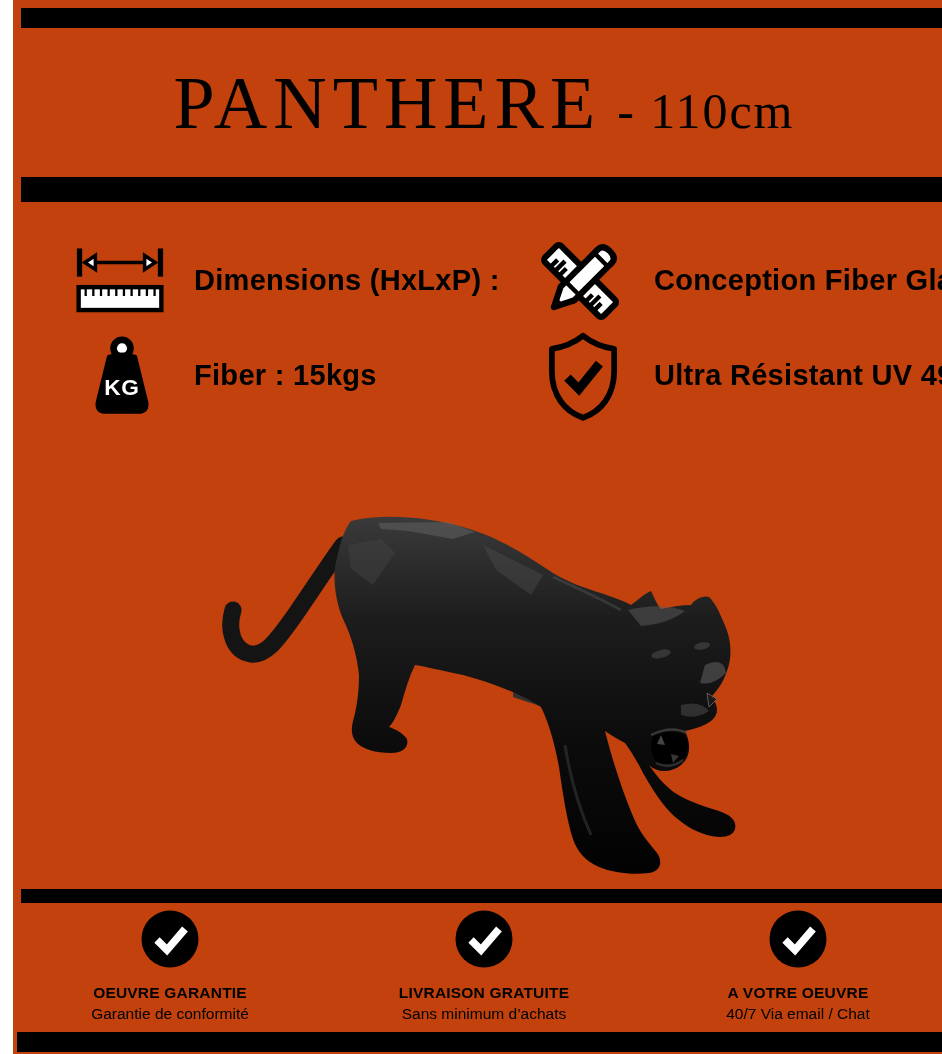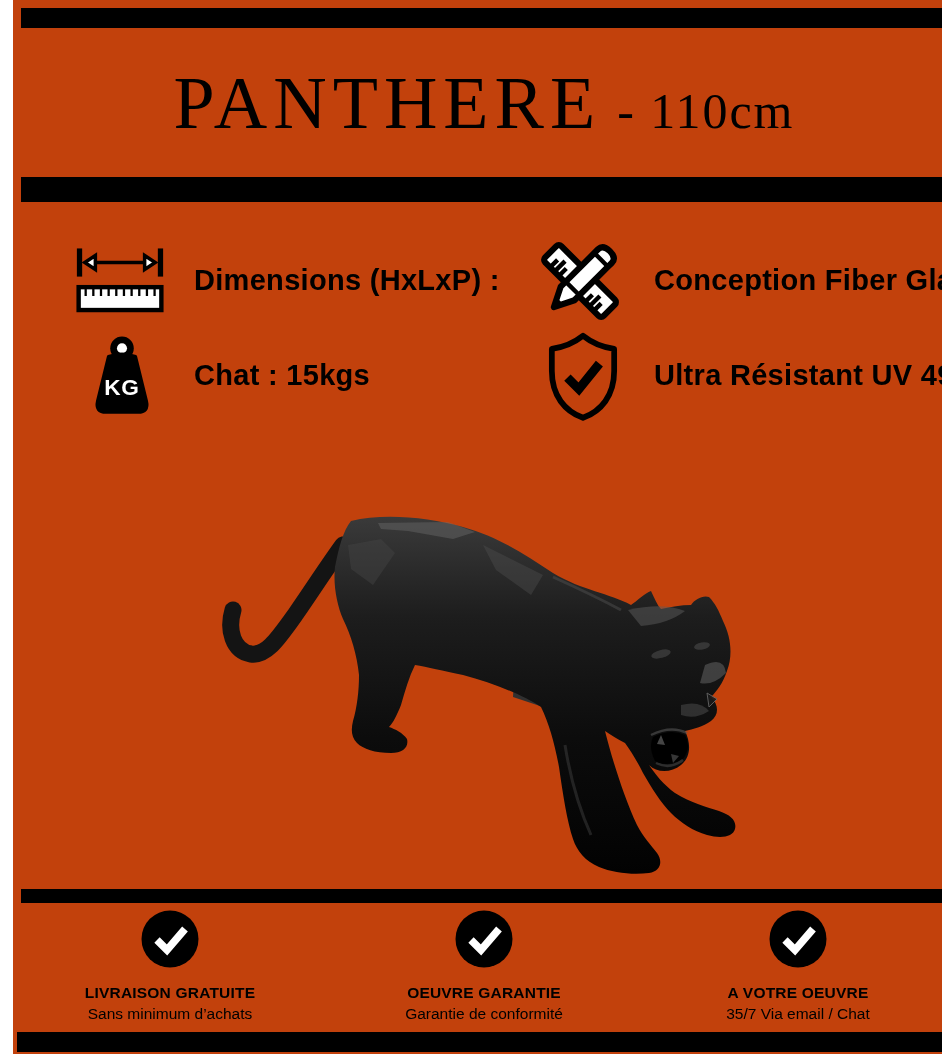--- a/index.html
+++ b/index.html
@@ -95,7 +95,7 @@
           <text x="50" y="73" text-anchor="middle" font-family="Liberation Sans, sans-serif" font-size="27" font-weight="bold" fill="#fff" letter-spacing="1">KG</text>
         </svg>
       </span>
-      <span class="feature-text">Chat : 15kgs</span>
+      <span class="feature-text">Fiber : 15kgs</span>
     </div>
 
     <div class="feature">

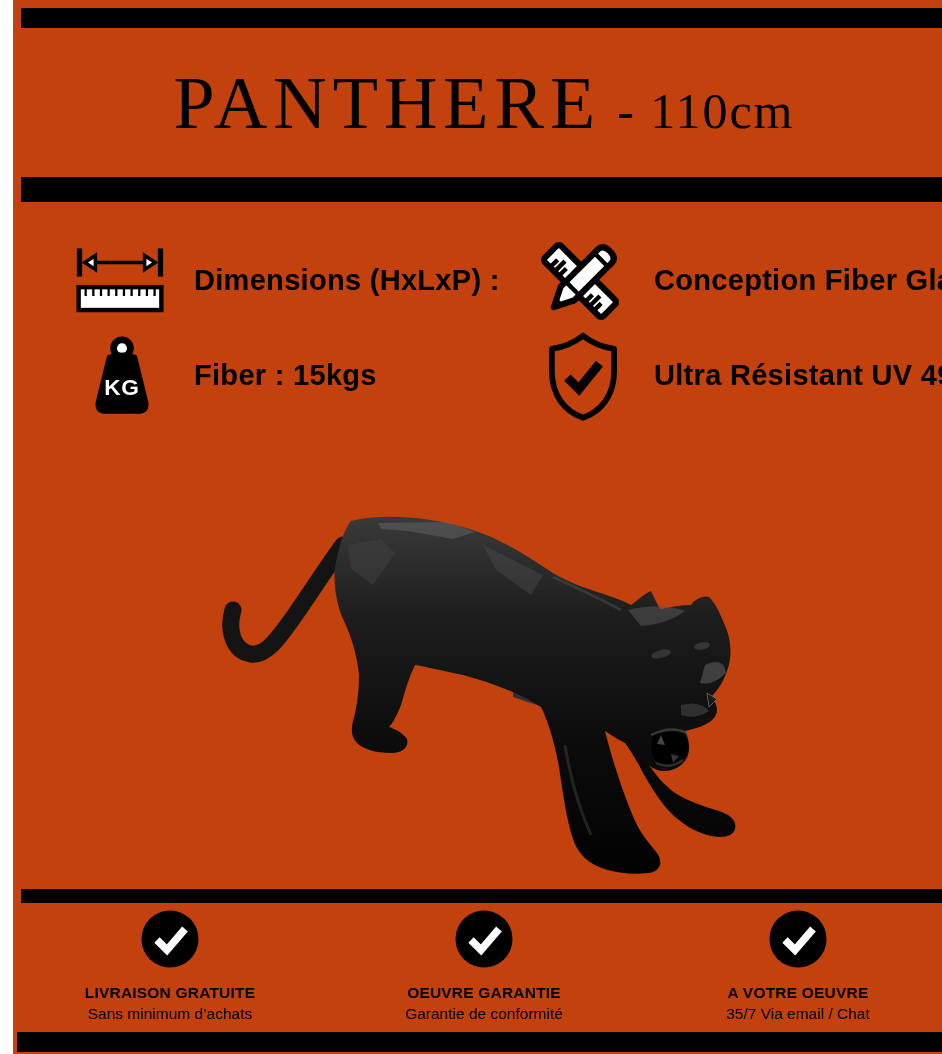--- a/index.html
+++ b/index.html
@@ -202,8 +202,8 @@
           <path d="M16 30 L26 40 L44 19" stroke="#fff" stroke-width="7.5" fill="none"></path>
         </svg>
       </span>
-      <span class="benefit-title">LIVRAISON GRATUITE</span>
-      <span class="benefit-sub">Sans minimum d’achats</span>
+      <span class="benefit-title">OEUVRE GARANTIE</span>
+      <span class="benefit-sub">Garantie de conformité</span>
     </div>
 
     <div class="benefit">
@@ -213,8 +213,8 @@
           <path d="M16 30 L26 40 L44 19" stroke="#fff" stroke-width="7.5" fill="none"></path>
         </svg>
       </span>
-      <span class="benefit-title">OEUVRE GARANTIE</span>
-      <span class="benefit-sub">Garantie de conformité</span>
+      <span class="benefit-title">LIVRAISON GRATUITE</span>
+      <span class="benefit-sub">Sans minimum d’achats</span>
     </div>
 
 

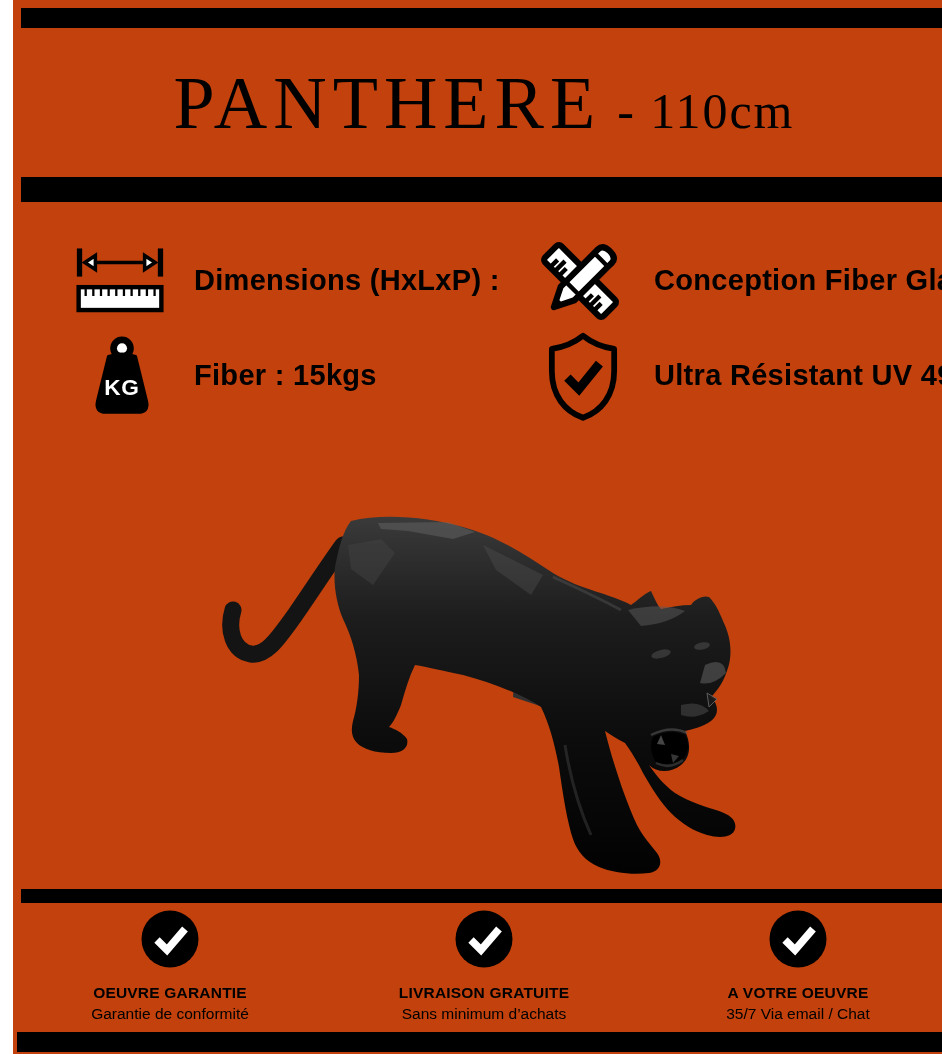--- a/index.html
+++ b/index.html
@@ -226,7 +226,7 @@
         </svg>
       </span>
       <span class="benefit-title">A VOTRE OEUVRE</span>
-      <span class="benefit-sub">35/7 Via email / Chat</span>
+      <span class="benefit-sub">40/7 Via email / Chat</span>
     </div>
 
   </div>

